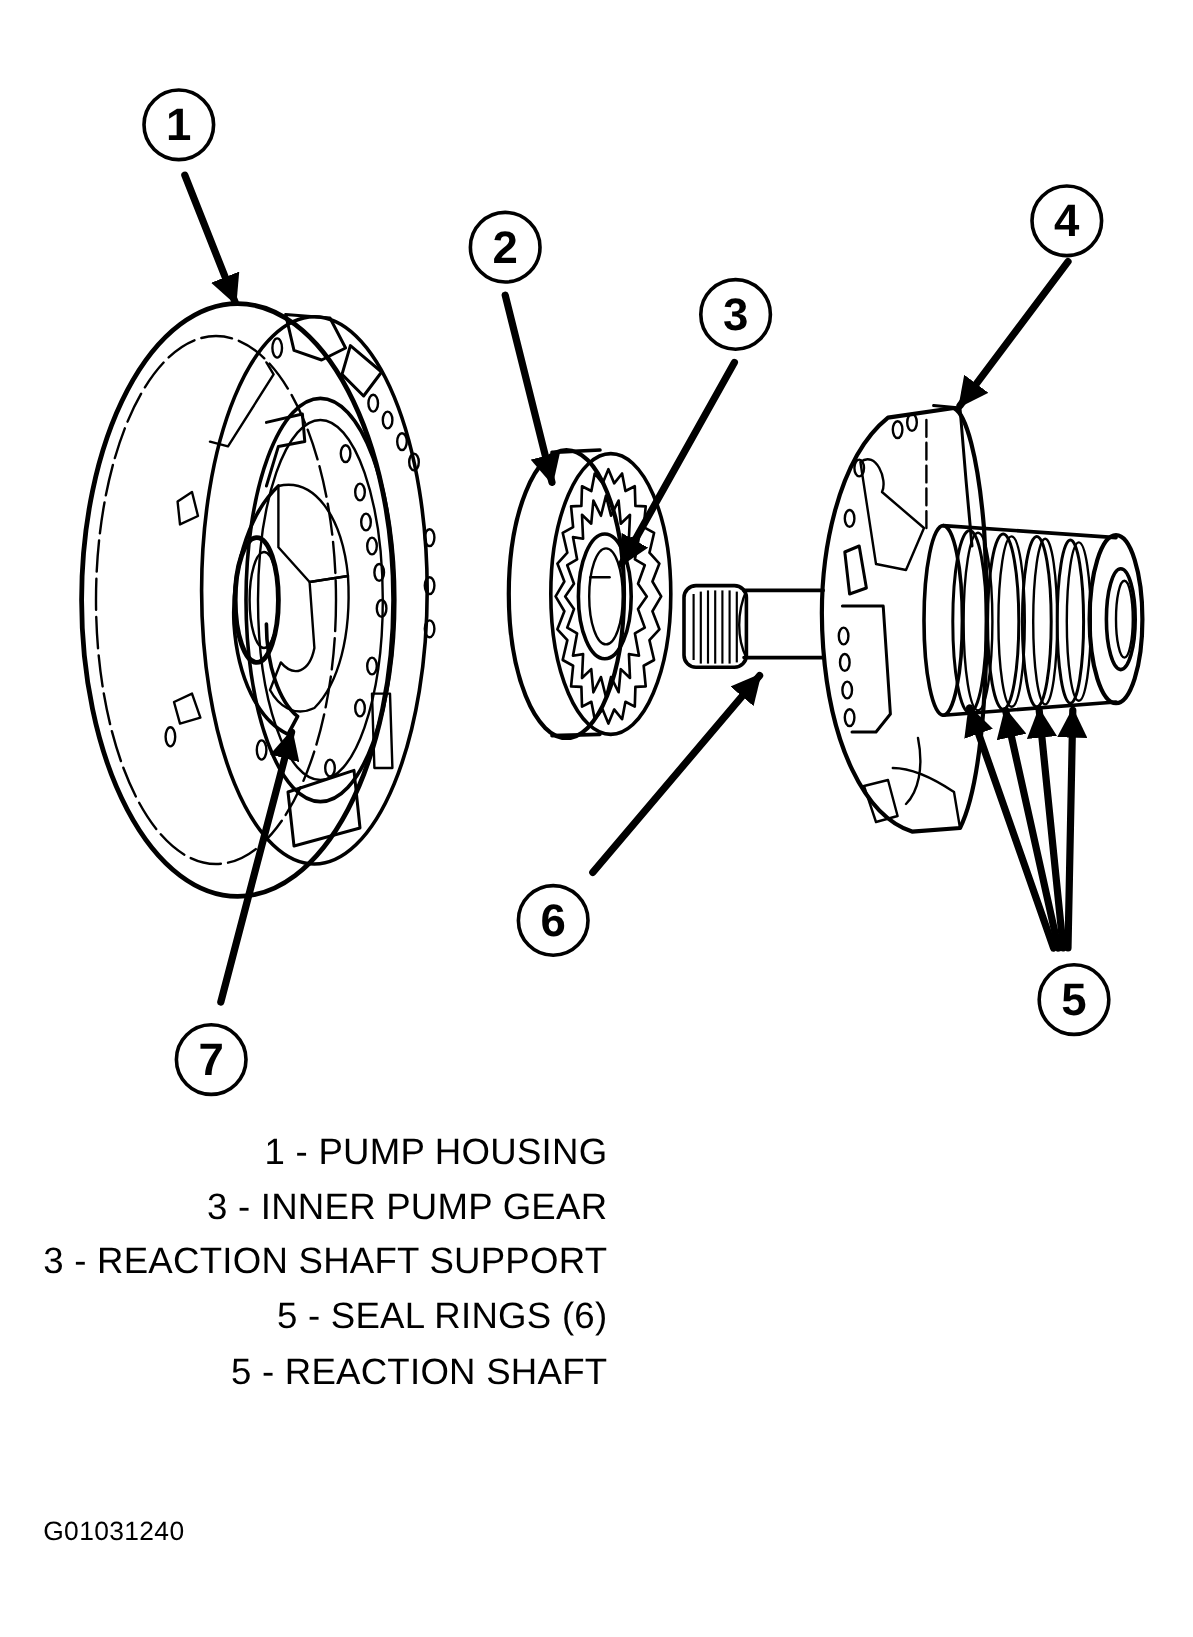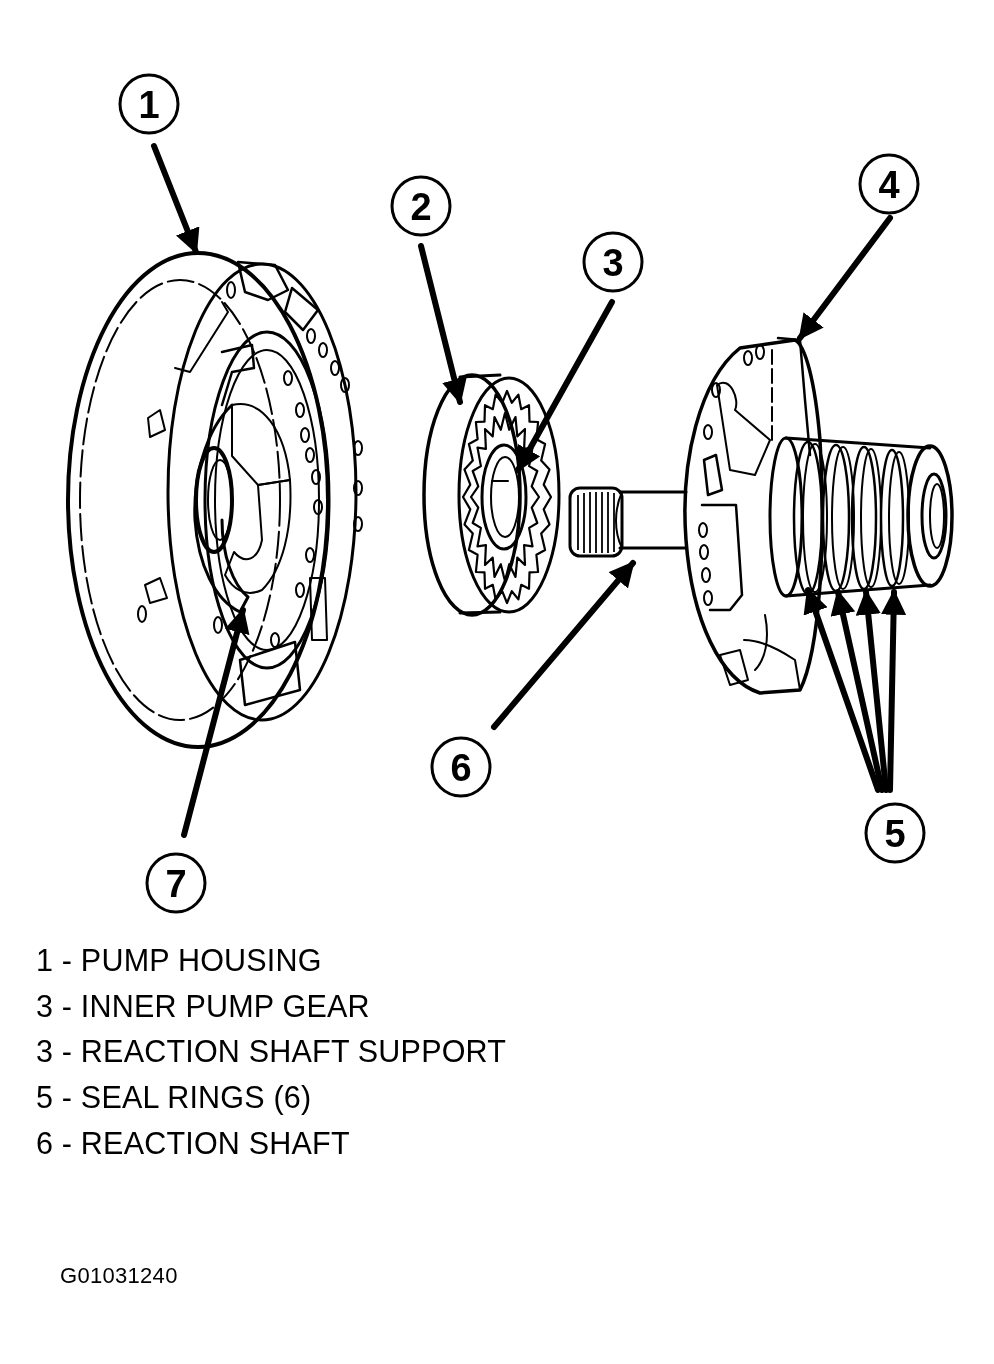--- a/index.html
+++ b/index.html
@@ -6,7 +6,7 @@
   body { width: 994px; height: 1364px; position: relative; overflow: hidden; font-family: "Liberation Sans", sans-serif; color: #000; }
   #diagram { position: absolute; left: 0; top: 0; width: 994px; height: 930px; }
   .callout-text { font-family: "Liberation Sans", sans-serif; font-size: 38px; font-weight: 700; text-anchor: middle; dominant-baseline: central; fill: #000; }
-  #legend { position: absolute; left: 36px; top: 938px; }
+  #legend { position: absolute; left: 36px; top: 938px; text-align: right; }
   .legend-item { font-size: 30.5px; line-height: 45.7px; white-space: nowrap; letter-spacing: 0.2px; }
   #figure-id { position: absolute; left: 36px; top: 1263px; font-size: 22px; letter-spacing: 0.3px; margin-left: 24px; }
   .ln { fill: none; stroke: #000; stroke-linecap: round; stroke-linejoin: round; }

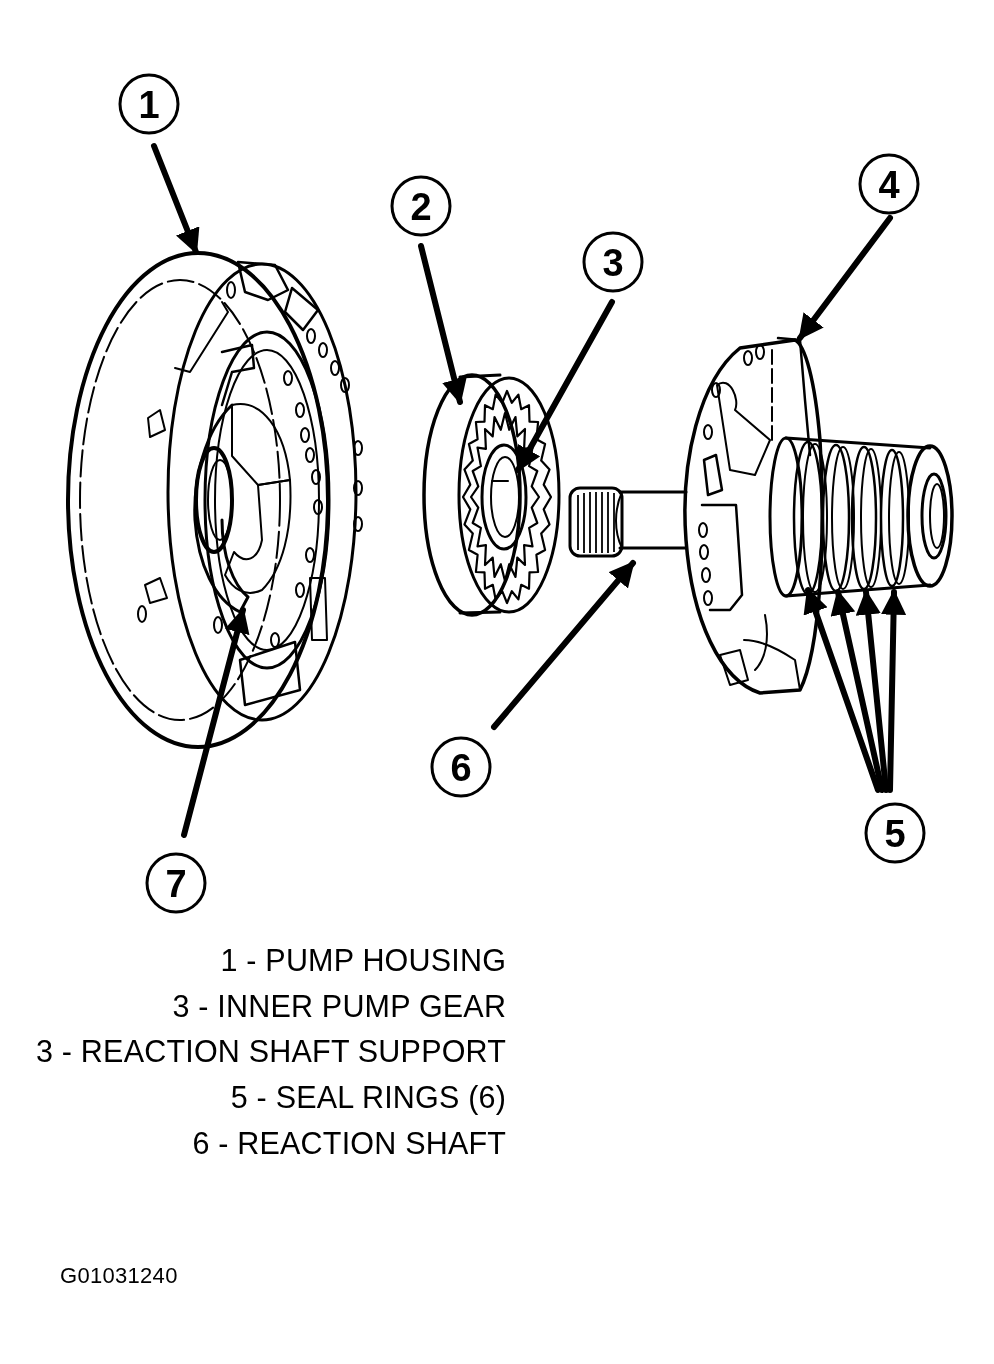--- a/index.html
+++ b/index.html
@@ -189,7 +189,7 @@
   <div class="legend-item">3 - INNER PUMP GEAR</div>
   <div class="legend-item">3 - REACTION SHAFT SUPPORT</div>
   <div class="legend-item">5 - SEAL RINGS (6)</div>
-  <div class="legend-item">6 - REACTION SHAFT</div>
+  <div class="legend-item">5 - REACTION SHAFT</div>
 </div>
 
 <div id="figure-id">G01031240</div>

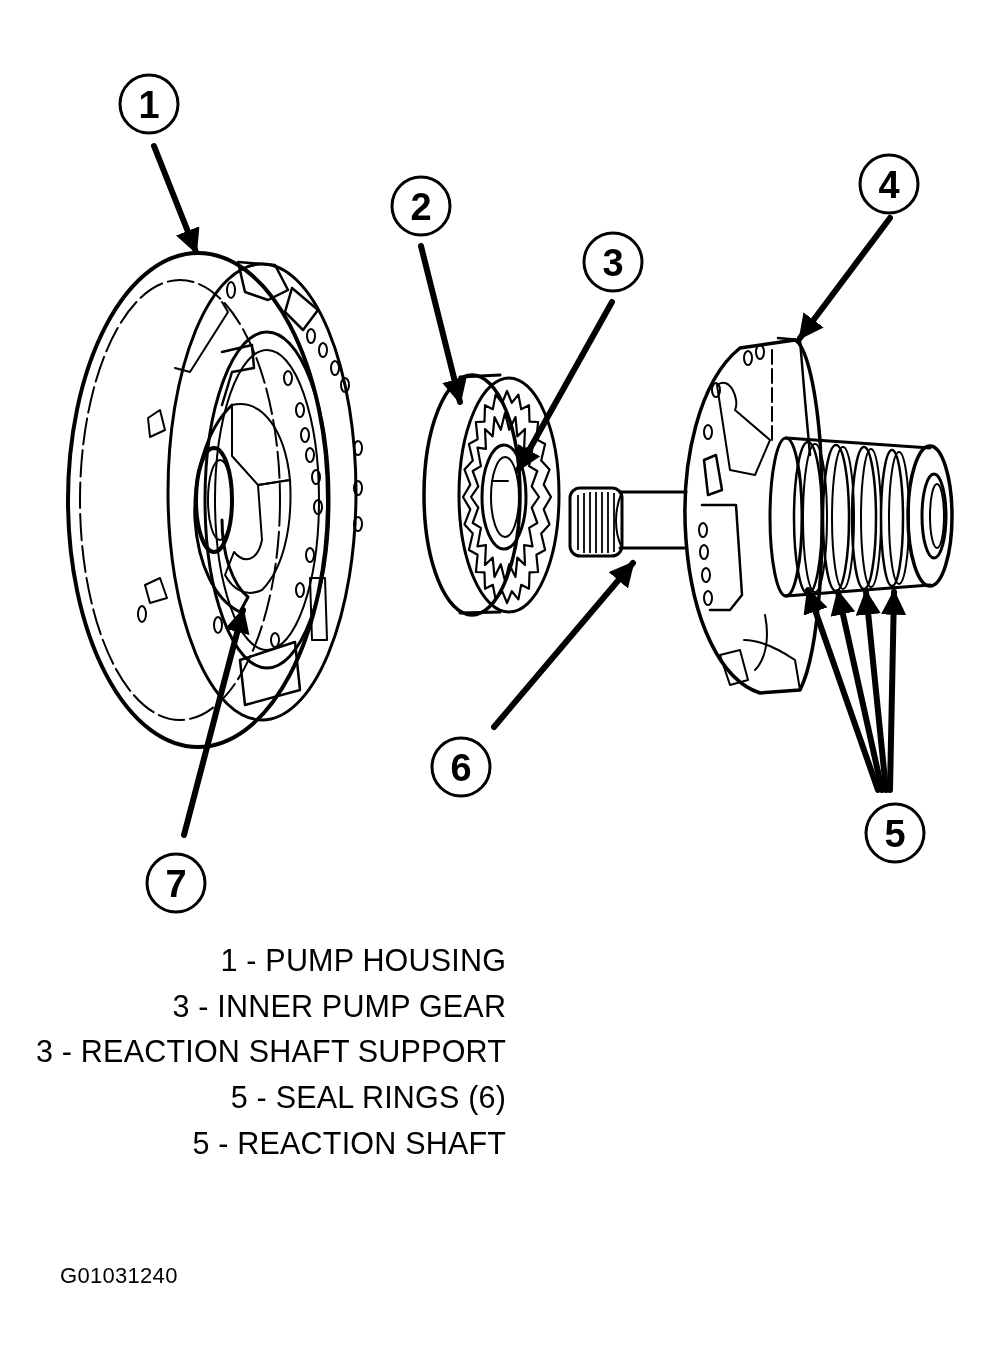--- a/index.html
+++ b/index.html
@@ -8,7 +8,7 @@
   .callout-text { font-family: "Liberation Sans", sans-serif; font-size: 38px; font-weight: 700; text-anchor: middle; dominant-baseline: central; fill: #000; }
   #legend { position: absolute; left: 36px; top: 938px; text-align: right; }
   .legend-item { font-size: 30.5px; line-height: 45.7px; white-space: nowrap; letter-spacing: 0.2px; }
-  #figure-id { position: absolute; left: 36px; top: 1263px; font-size: 22px; letter-spacing: 0.3px; margin-left: 24px; }
+  #figure-id { position: absolute; left: 36px; top: 1263px; font-size: 22px; letter-spacing: 0.3px; }
   .ln { fill: none; stroke: #000; stroke-linecap: round; stroke-linejoin: round; }
 </style>
 </head>

